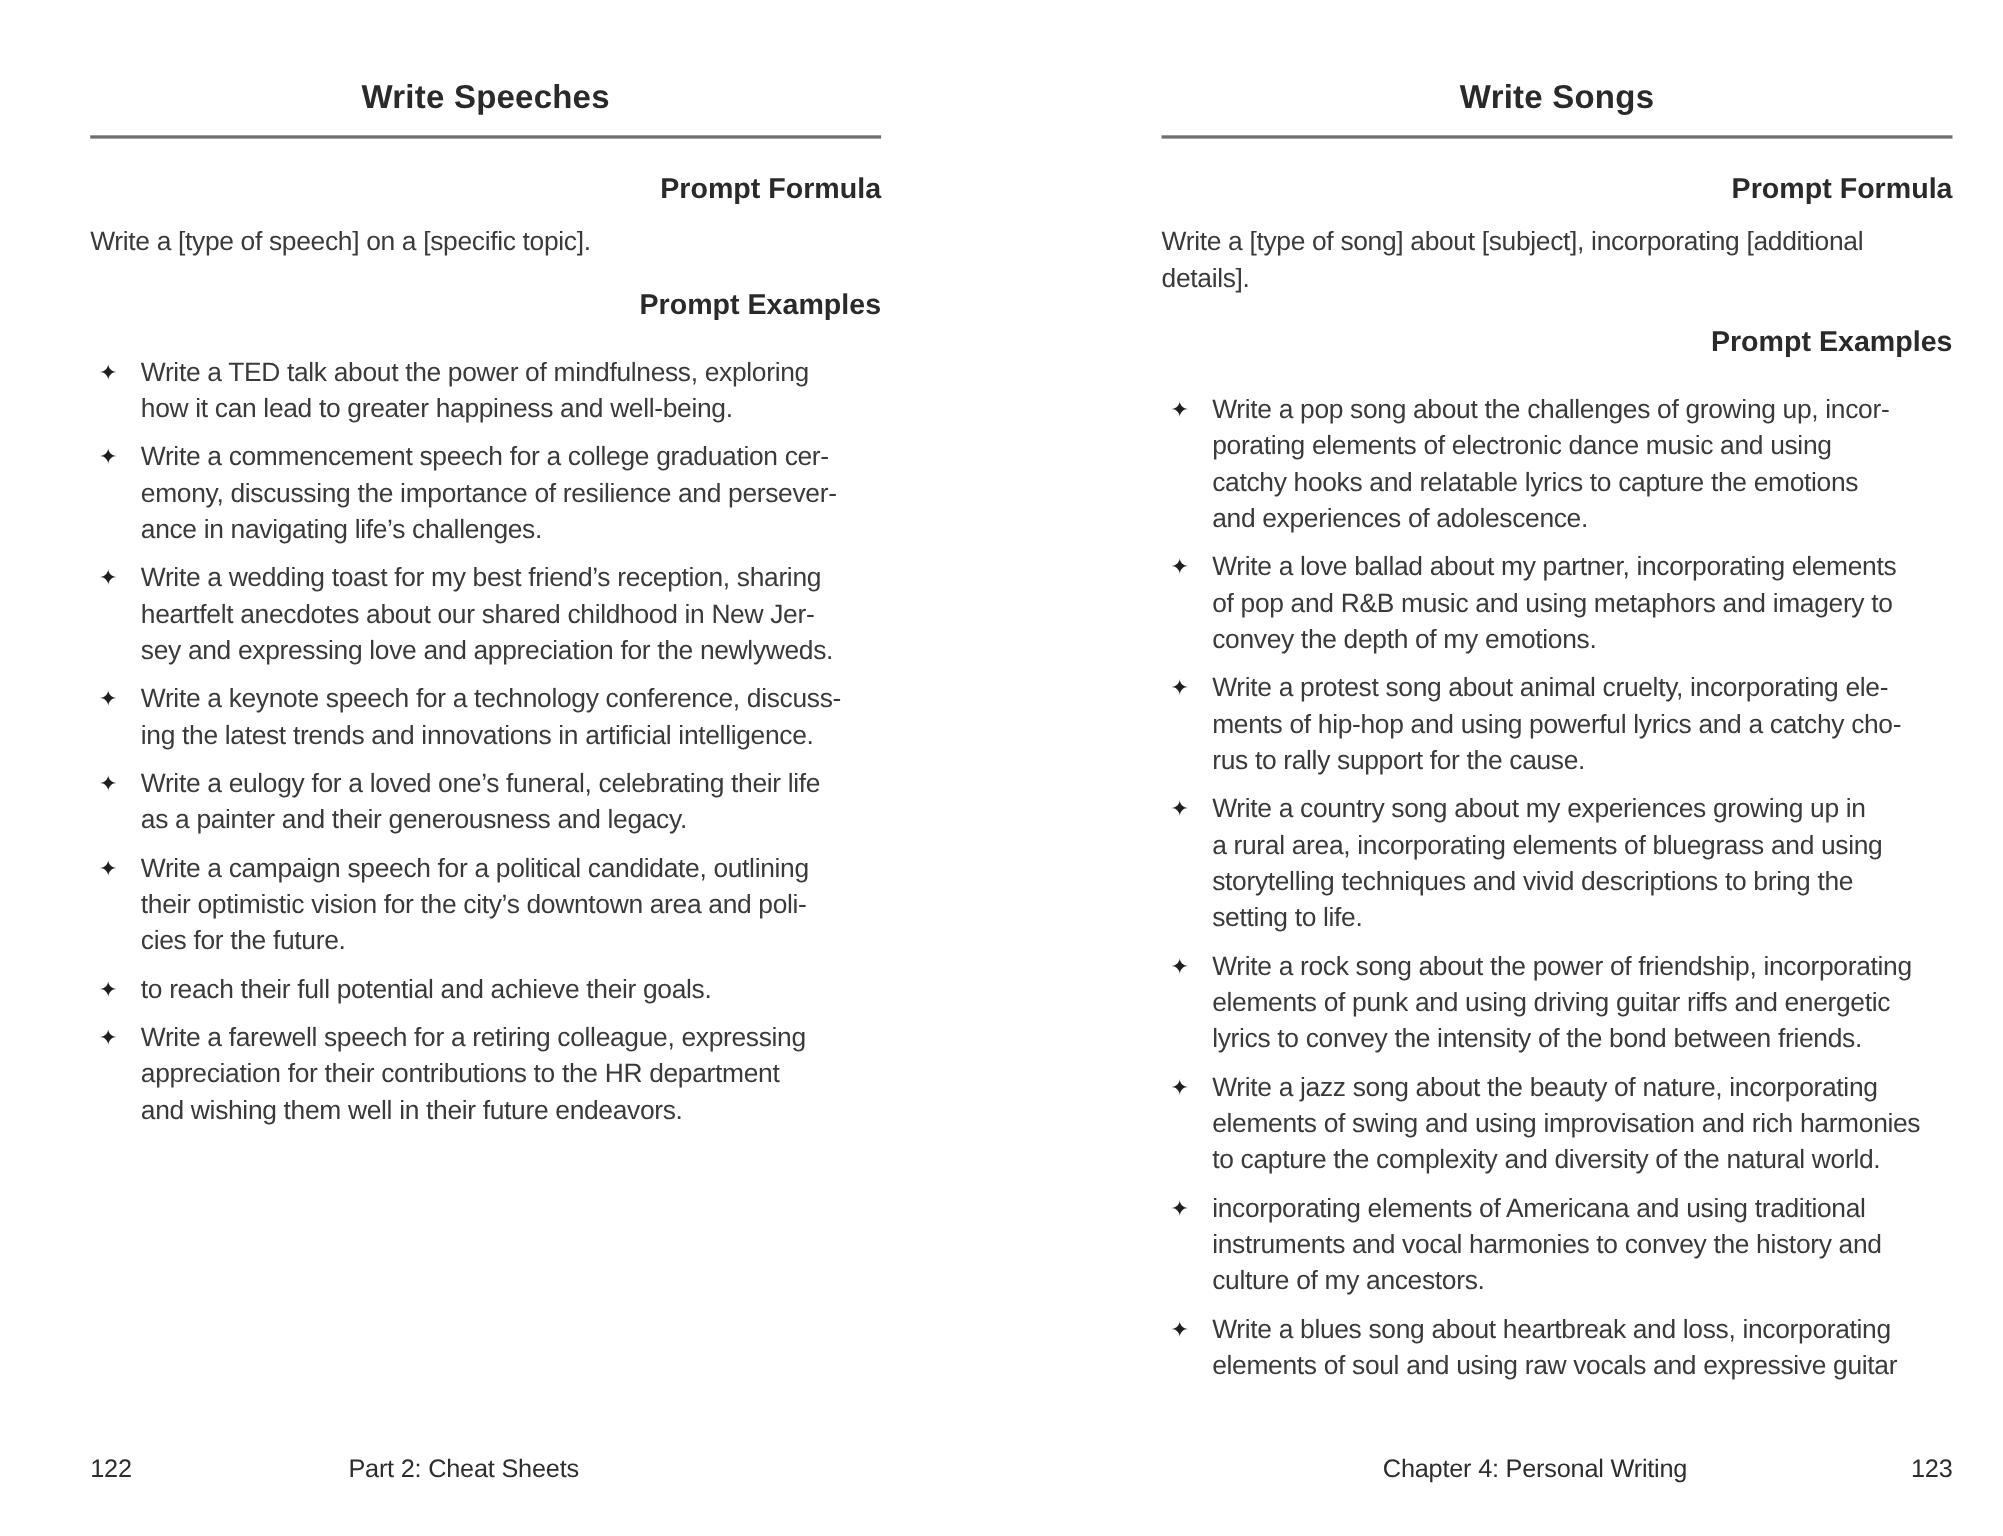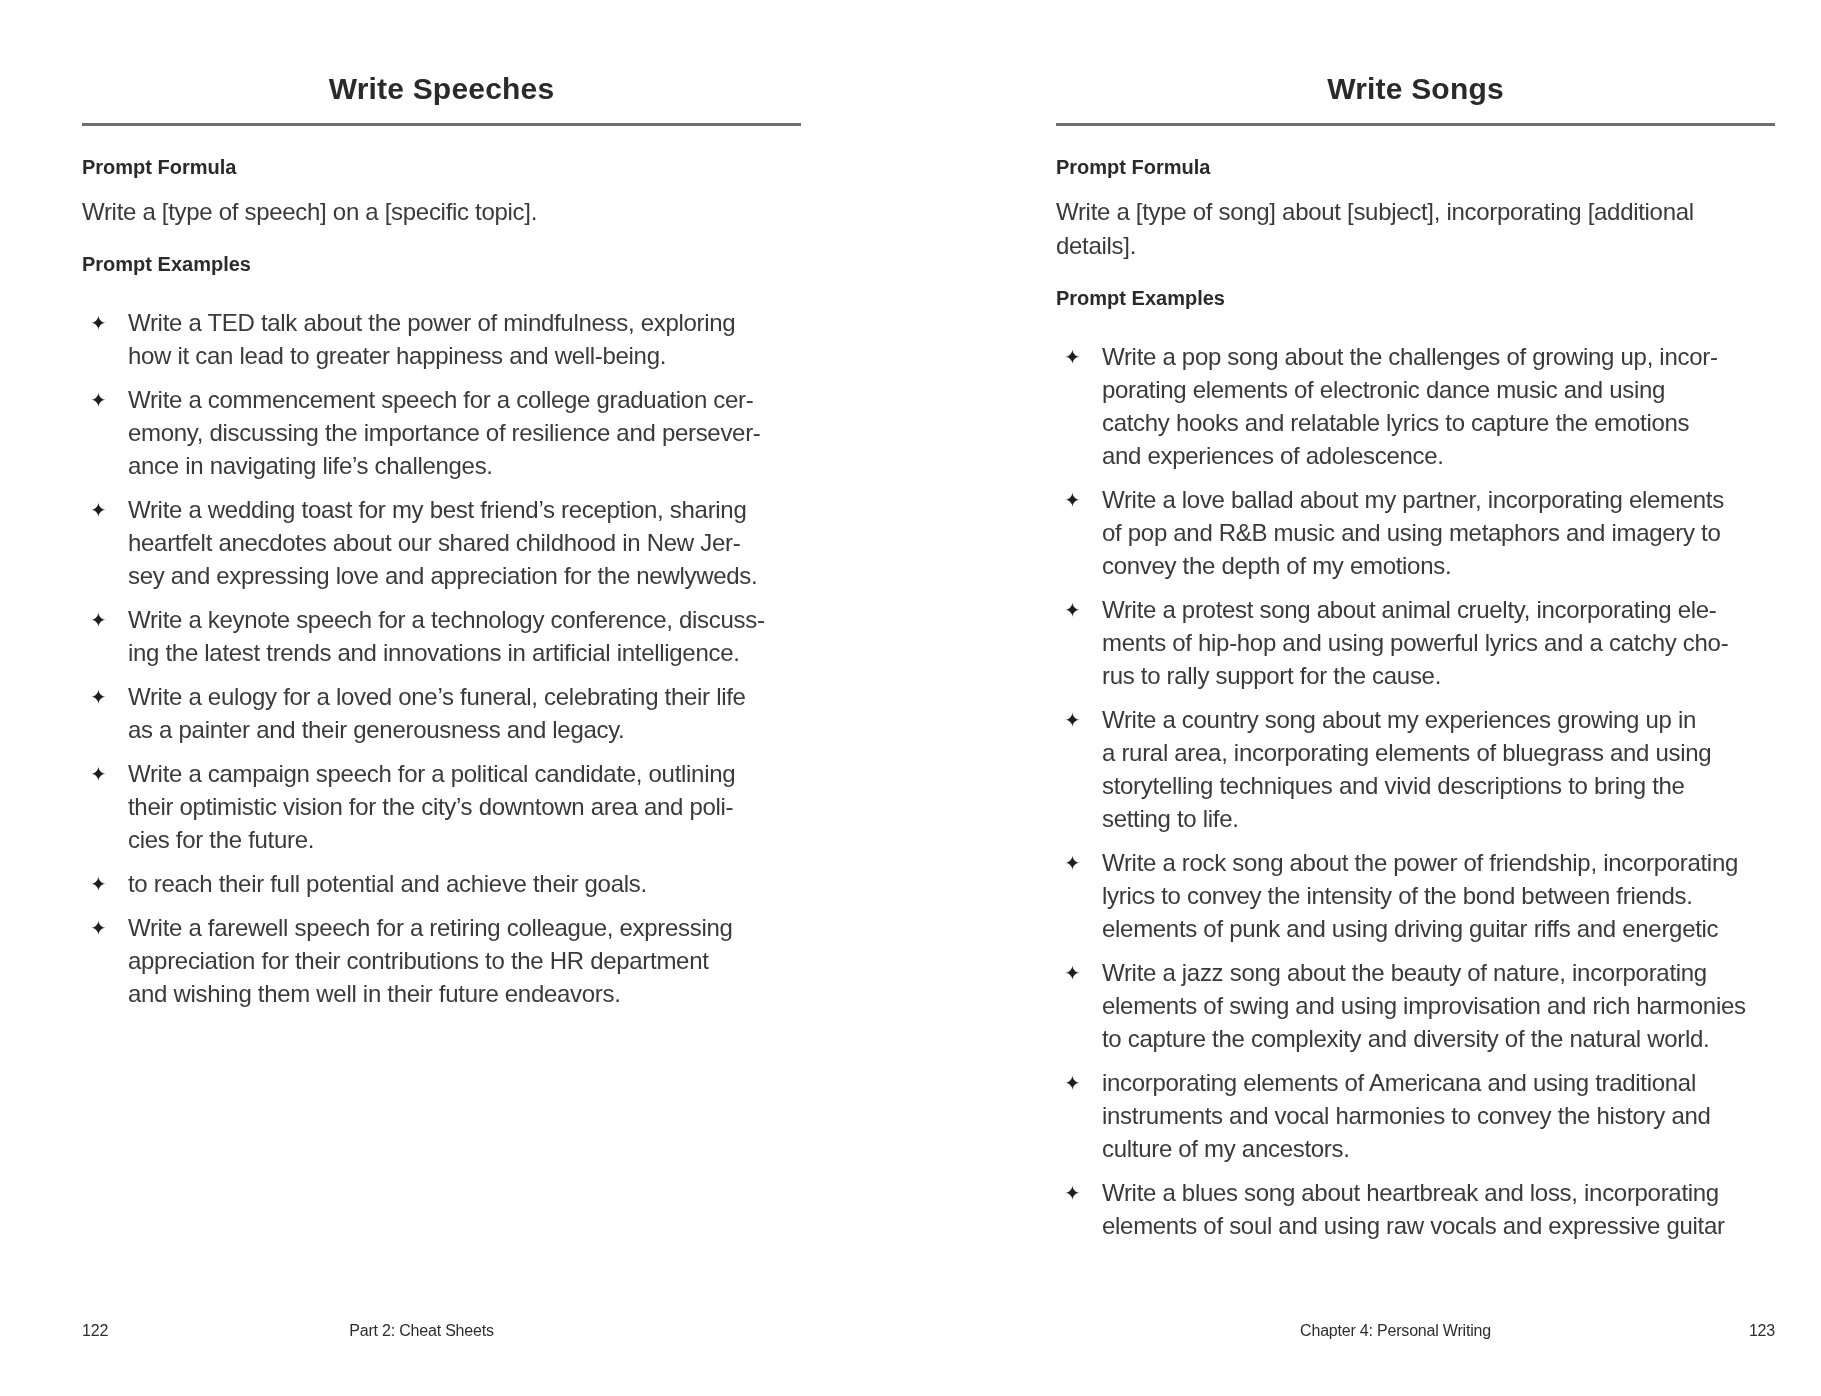--- a/index.html
+++ b/index.html
@@ -31,8 +31,8 @@
   }
   .section-heading {
     margin: 30px 0 0 0;
-    text-align: left;
-    font-size: 20px;
+    text-align: right;
+    font-size: 26px;
     font-weight: 700;
     color: #2a2a2a;
   }

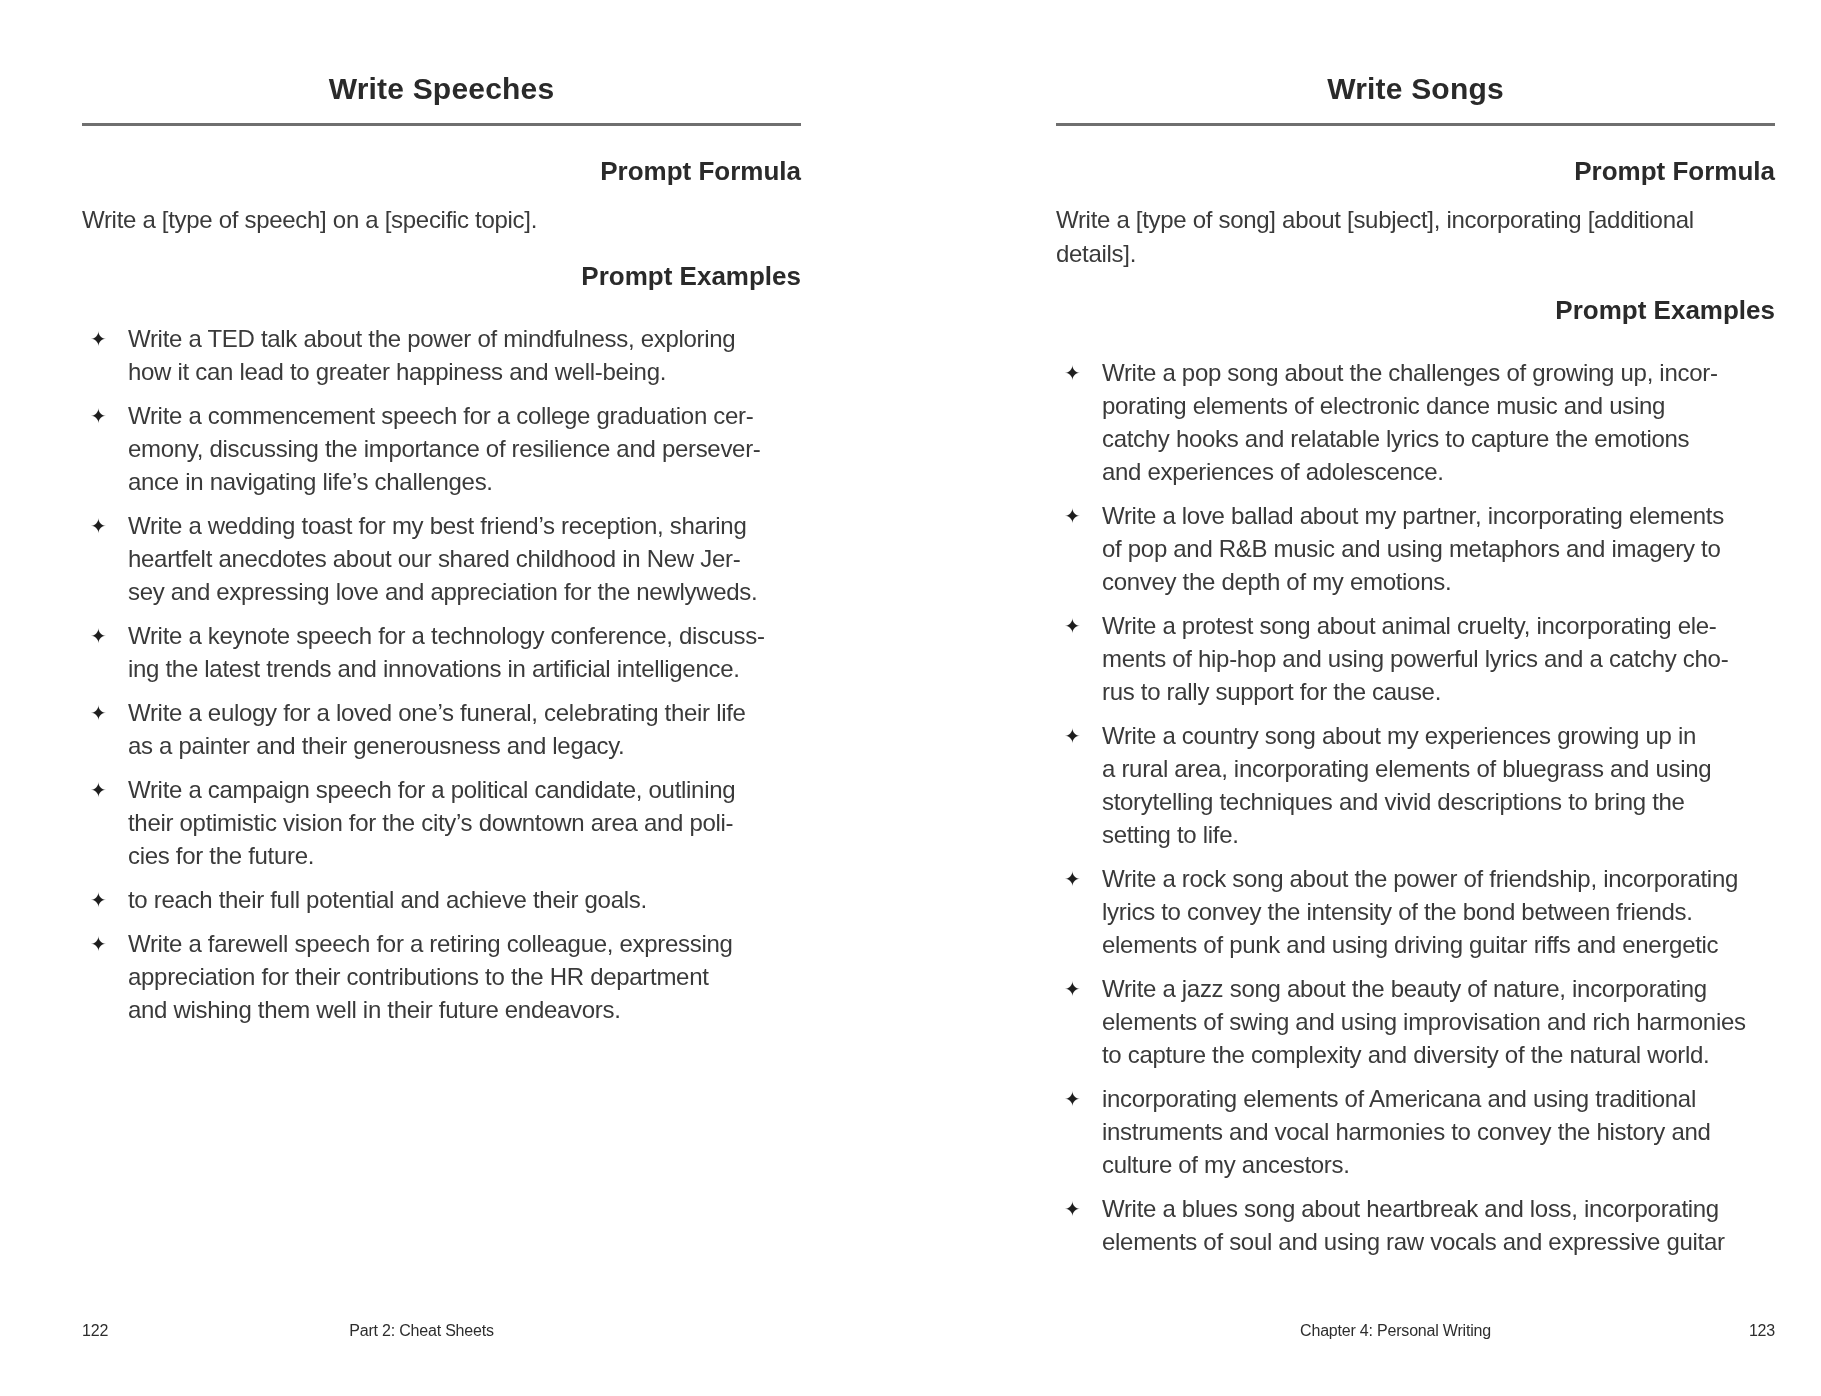--- a/index.html
+++ b/index.html
@@ -203,8 +203,8 @@
         <span class="bullet">✦</span>
         <div class="lines">
           <div class="line">Write a rock song about the power of friendship, incorporating</div>
+          <div class="line">elements of punk and using driving guitar riffs and energetic</div>
           <div class="line">lyrics to convey the intensity of the bond between friends.</div>
-          <div class="line">elements of punk and using driving guitar riffs and energetic</div>
         </div>
       </li>
       <li class="example-item">

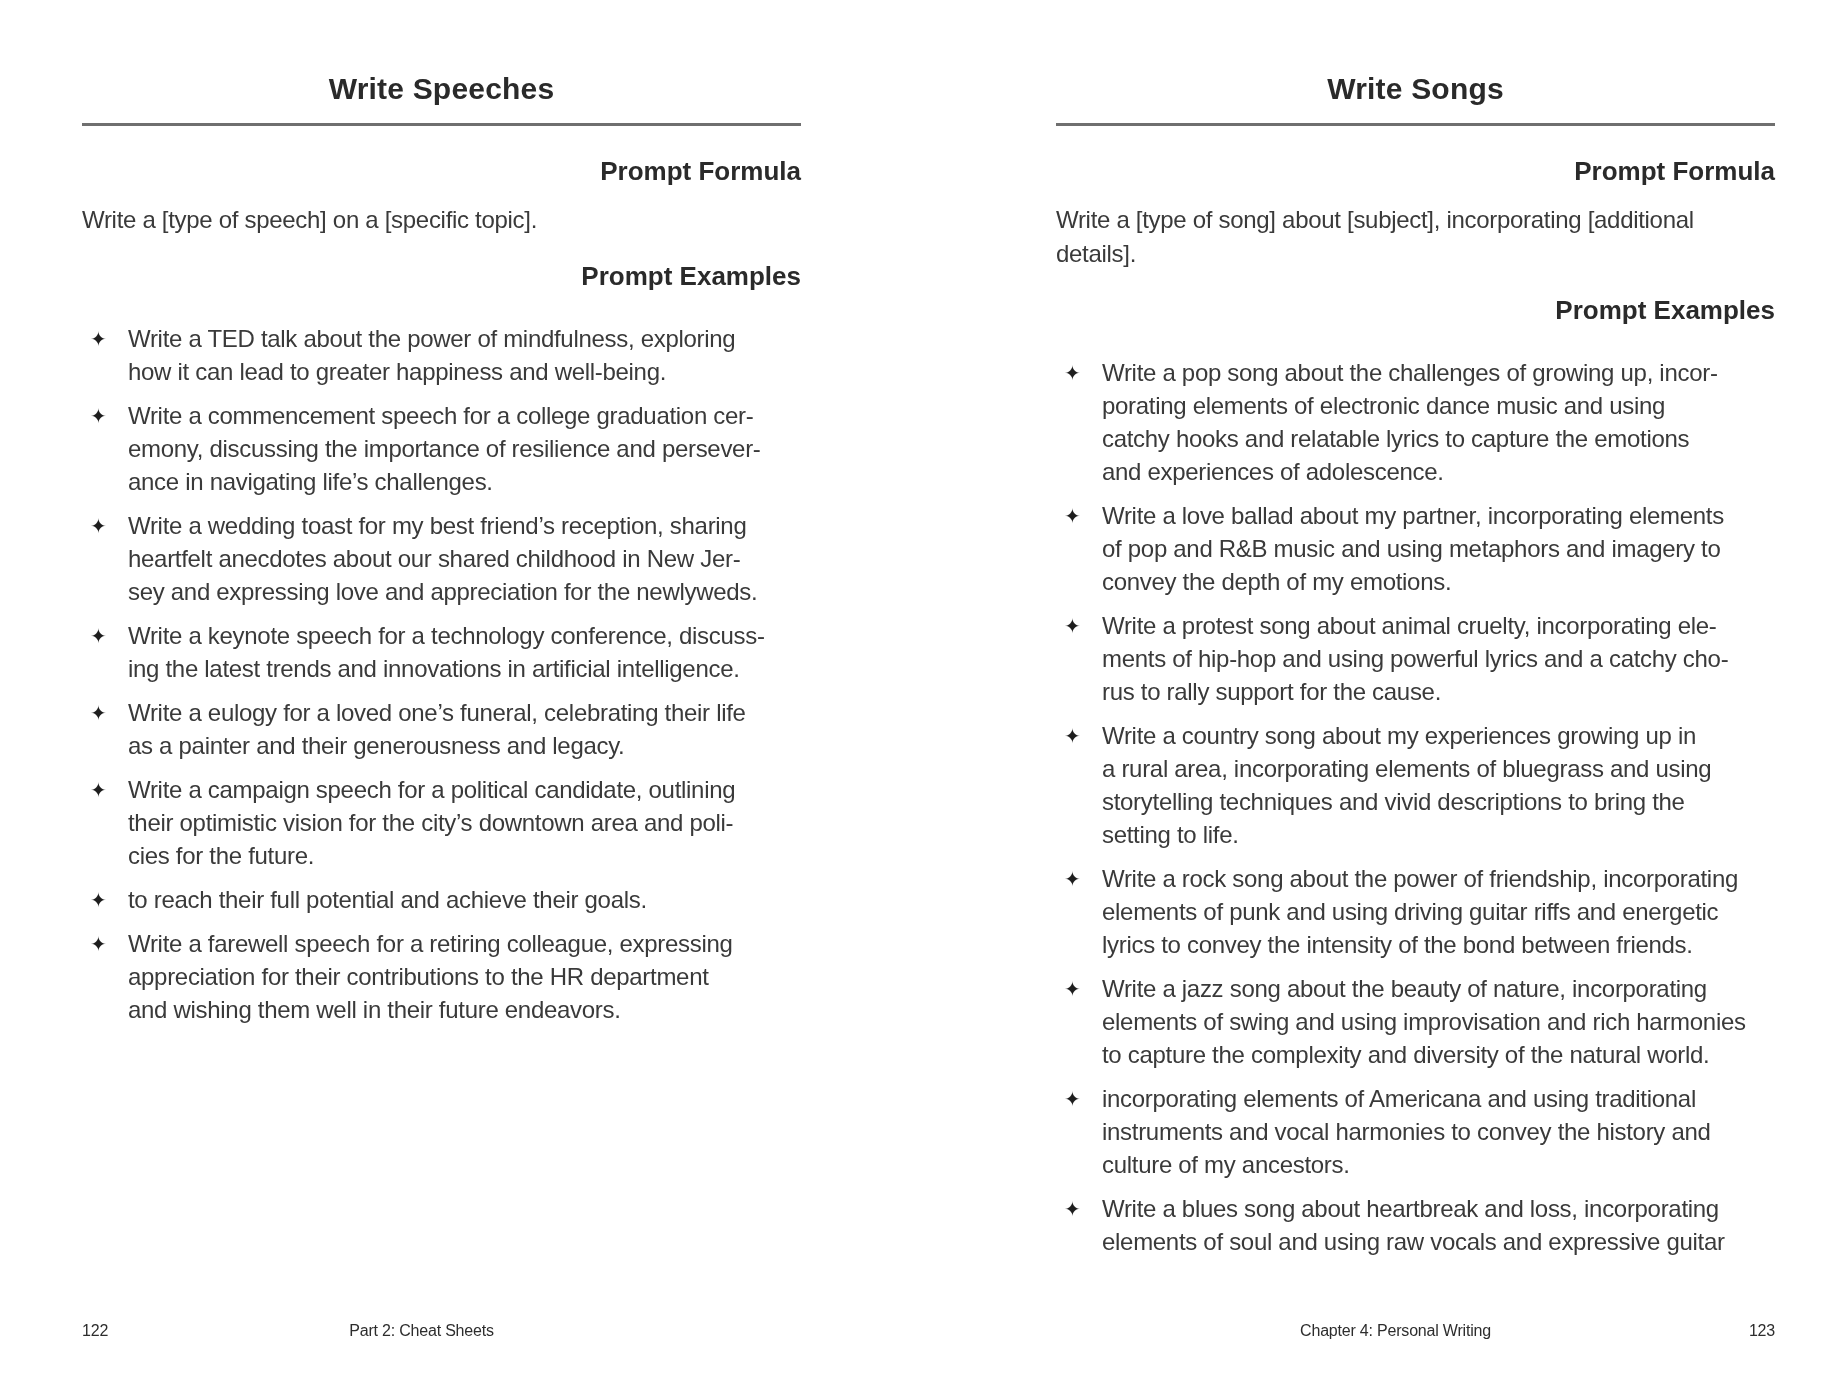--- a/index.html
+++ b/index.html
@@ -64,7 +64,7 @@
     top: 1322px;
     left: 0;
     width: 100%;
-    font-size: 16px;
+    font-size: 23px;
     color: #2d2d2d;
     letter-spacing: -0.2px;
   }

